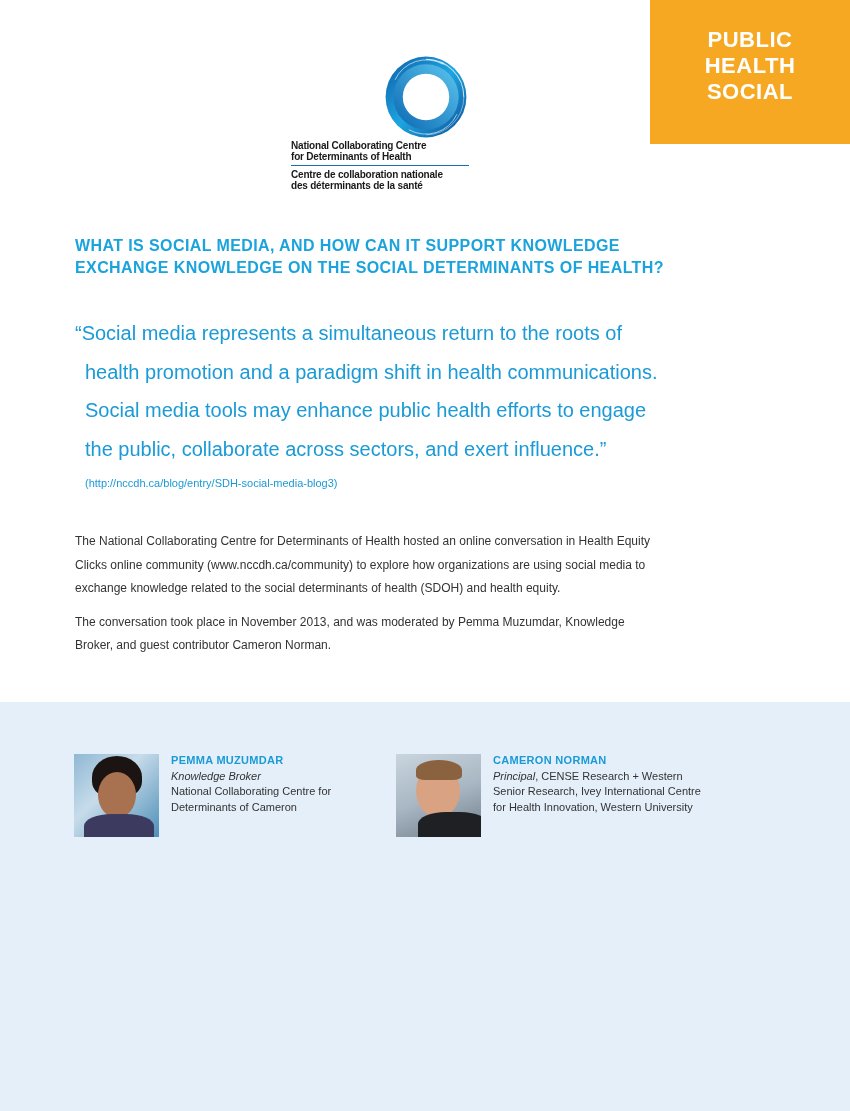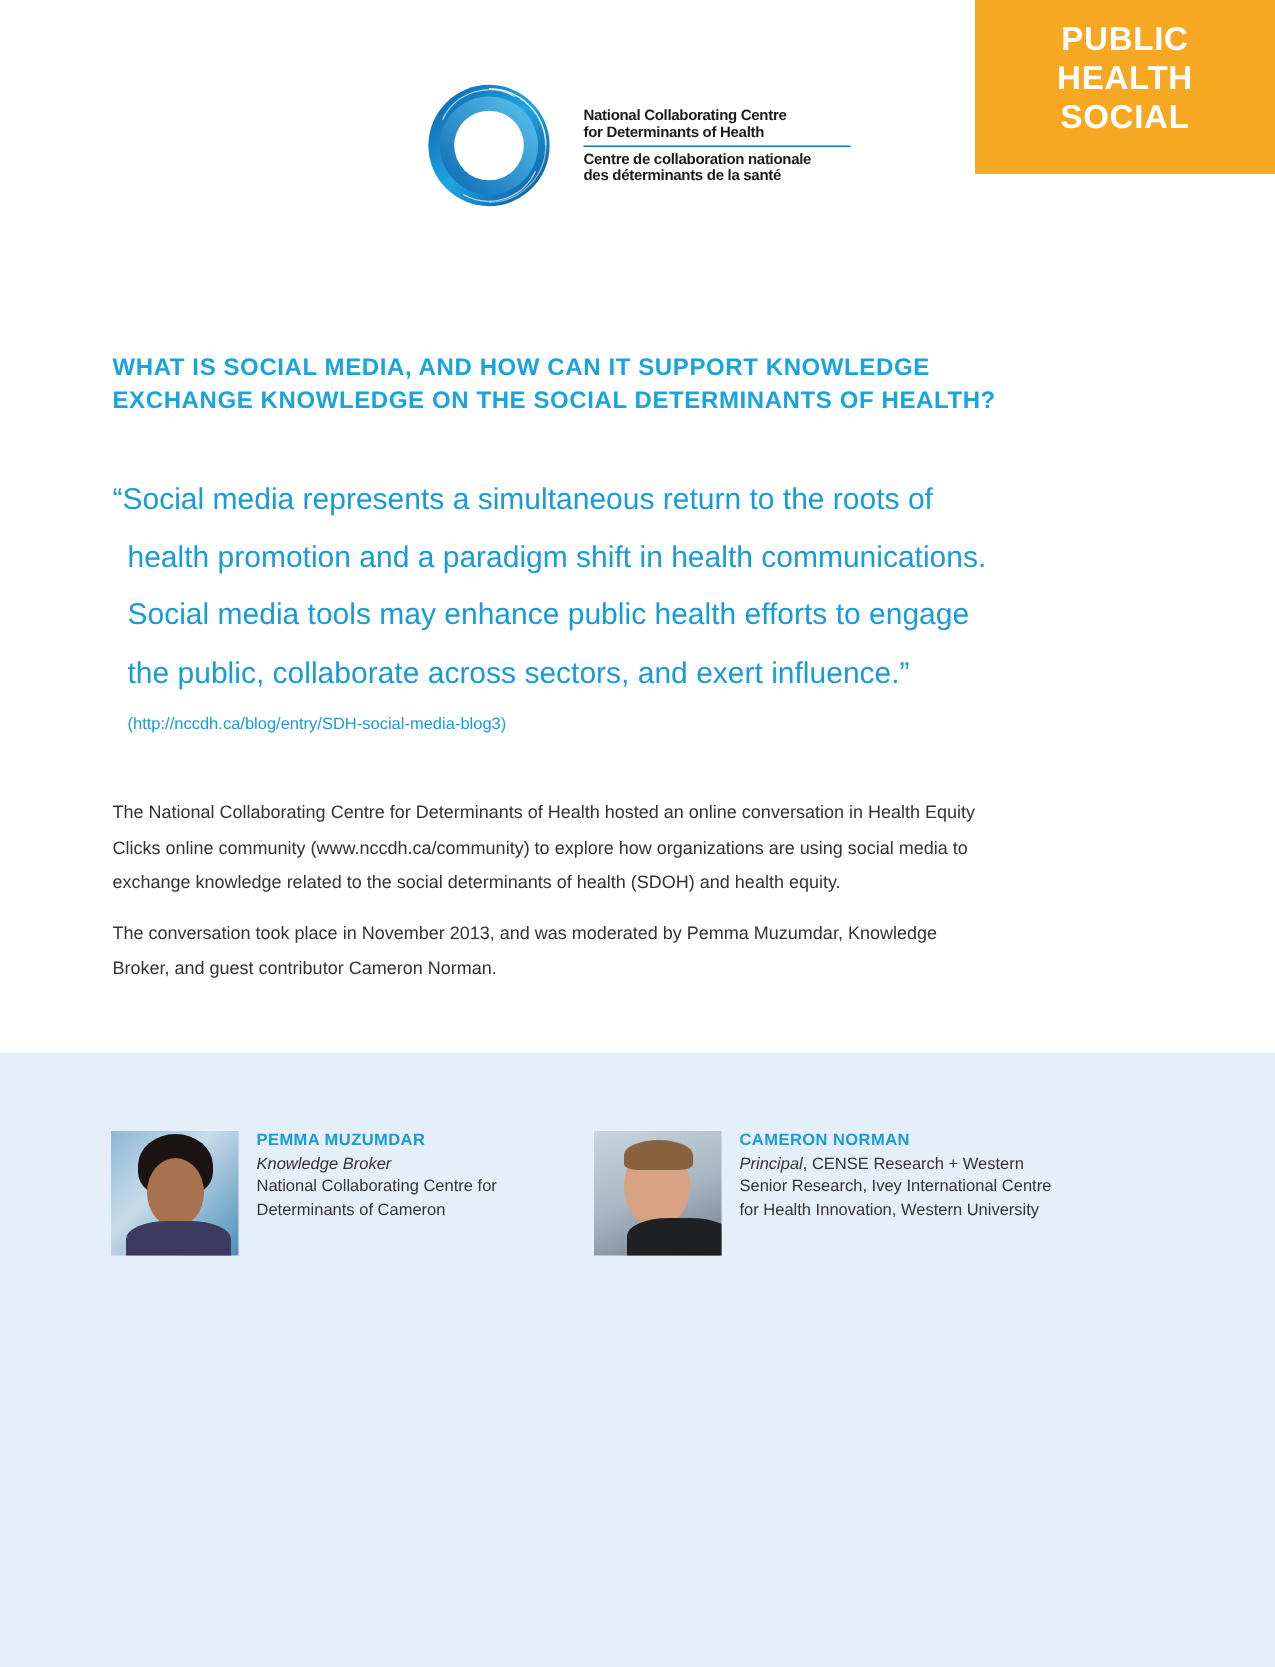--- a/index.html
+++ b/index.html
@@ -4,7 +4,7 @@
   <style>
     html, body { margin:0; padding:0; }
     body { width:850px; height:1111px; position:relative; background:#ffffff; font-family:"Liberation Sans", sans-serif; overflow:hidden; }
-    .banner { position:absolute; left:650px; top:0; width:200px; height:116px; background:#f7a823; display:flex; align-items:center; justify-content:center; }
+    .banner { position:absolute; left:650px; top:0; width:200px; height:144px; background:#f7a823; display:flex; align-items:center; justify-content:center; }
     .banner-text { color:#ffffff; font-weight:bold; font-size:22px; line-height:26px; text-align:center; letter-spacing:0.5px; margin-top:-12px; }
     .banner-text span { display:block; }
     .logo { position:absolute; left:283px; top:54px; display:flex; align-items:center; }

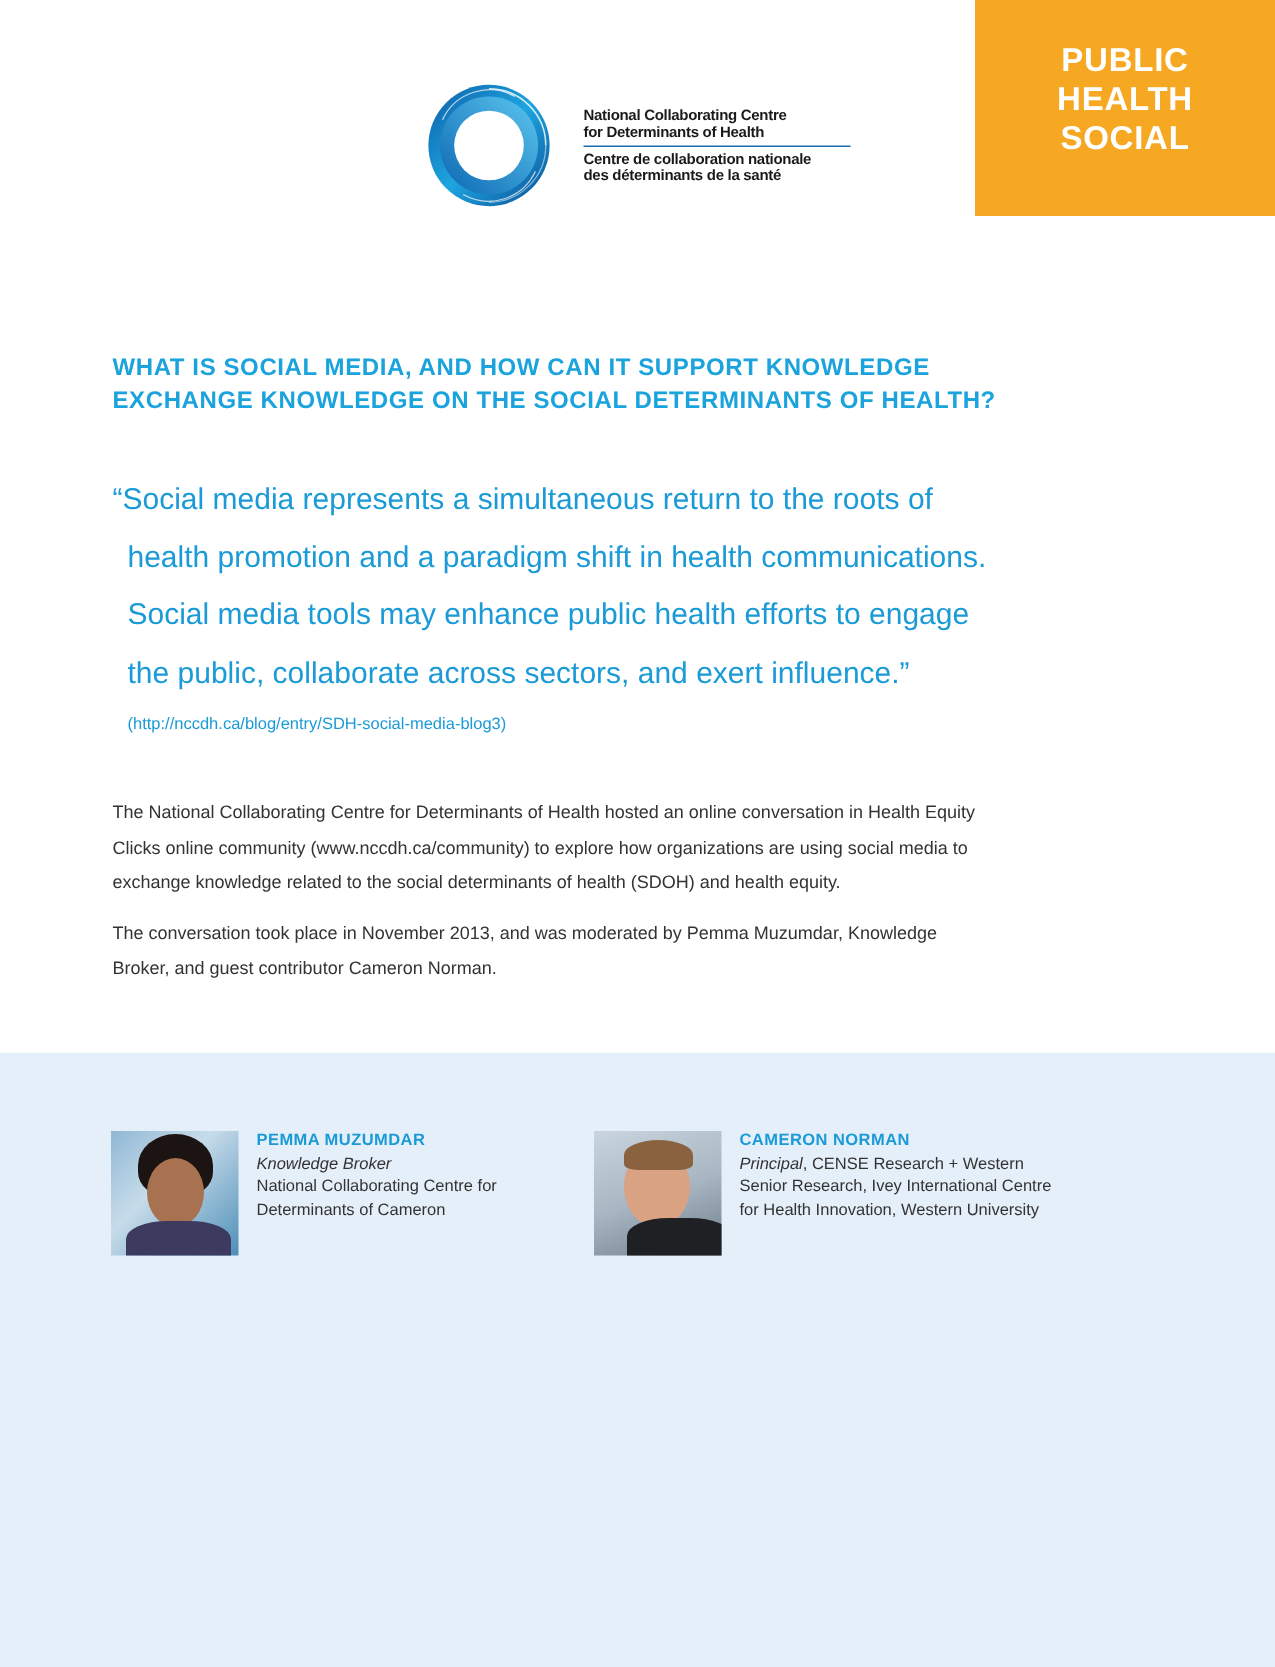--- a/index.html
+++ b/index.html
@@ -7,7 +7,7 @@
     .banner { position:absolute; left:650px; top:0; width:200px; height:144px; background:#f7a823; display:flex; align-items:center; justify-content:center; }
     .banner-text { color:#ffffff; font-weight:bold; font-size:22px; line-height:26px; text-align:center; letter-spacing:0.5px; margin-top:-12px; }
     .banner-text span { display:block; }
-    .logo { position:absolute; left:283px; top:54px; display:flex; align-items:center; }
+    .logo { position:absolute; left:271px; top:54px; display:flex; align-items:flex-end;flex-direction:column; }
     .logo-mark { width:86px; height:86px; }
     .logo-text { margin-left:20px; font-size:10px; line-height:11px; color:#1a1a1a; font-weight:bold; letter-spacing:-0.2px; }
     .logo-text .en { padding-bottom:3px; border-bottom:1.2px solid #1a6fb0; width:178px; }

